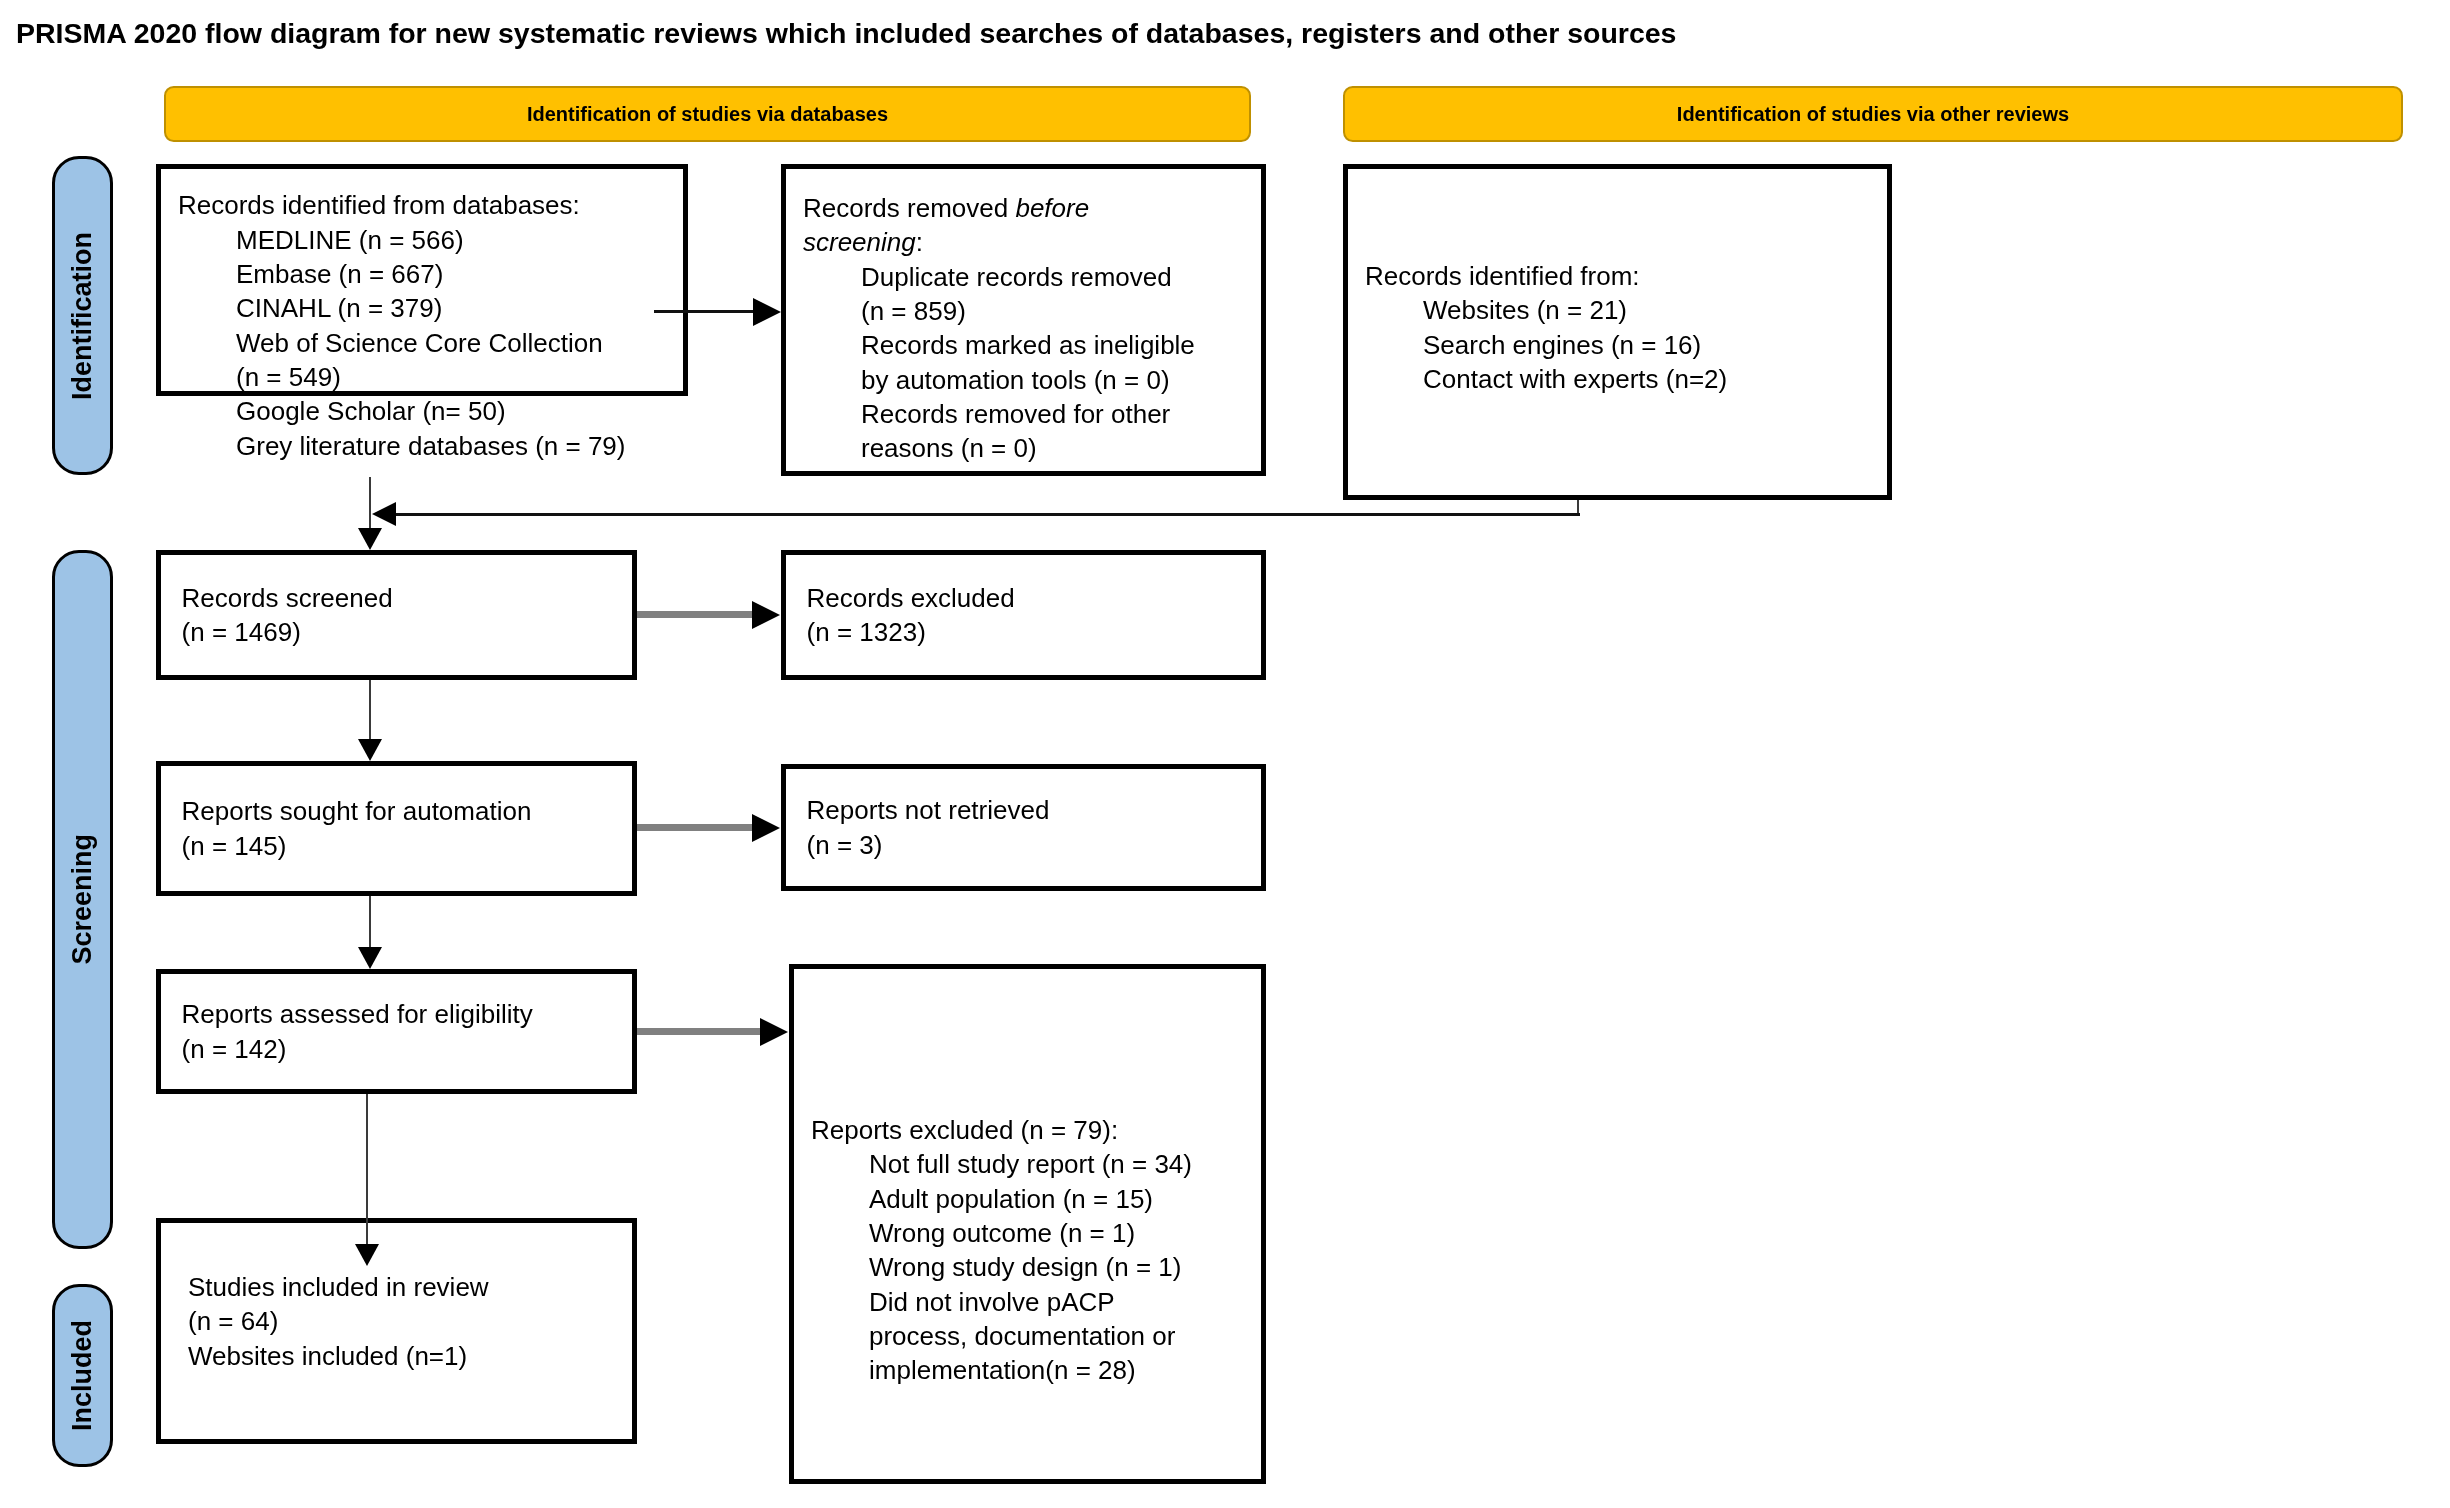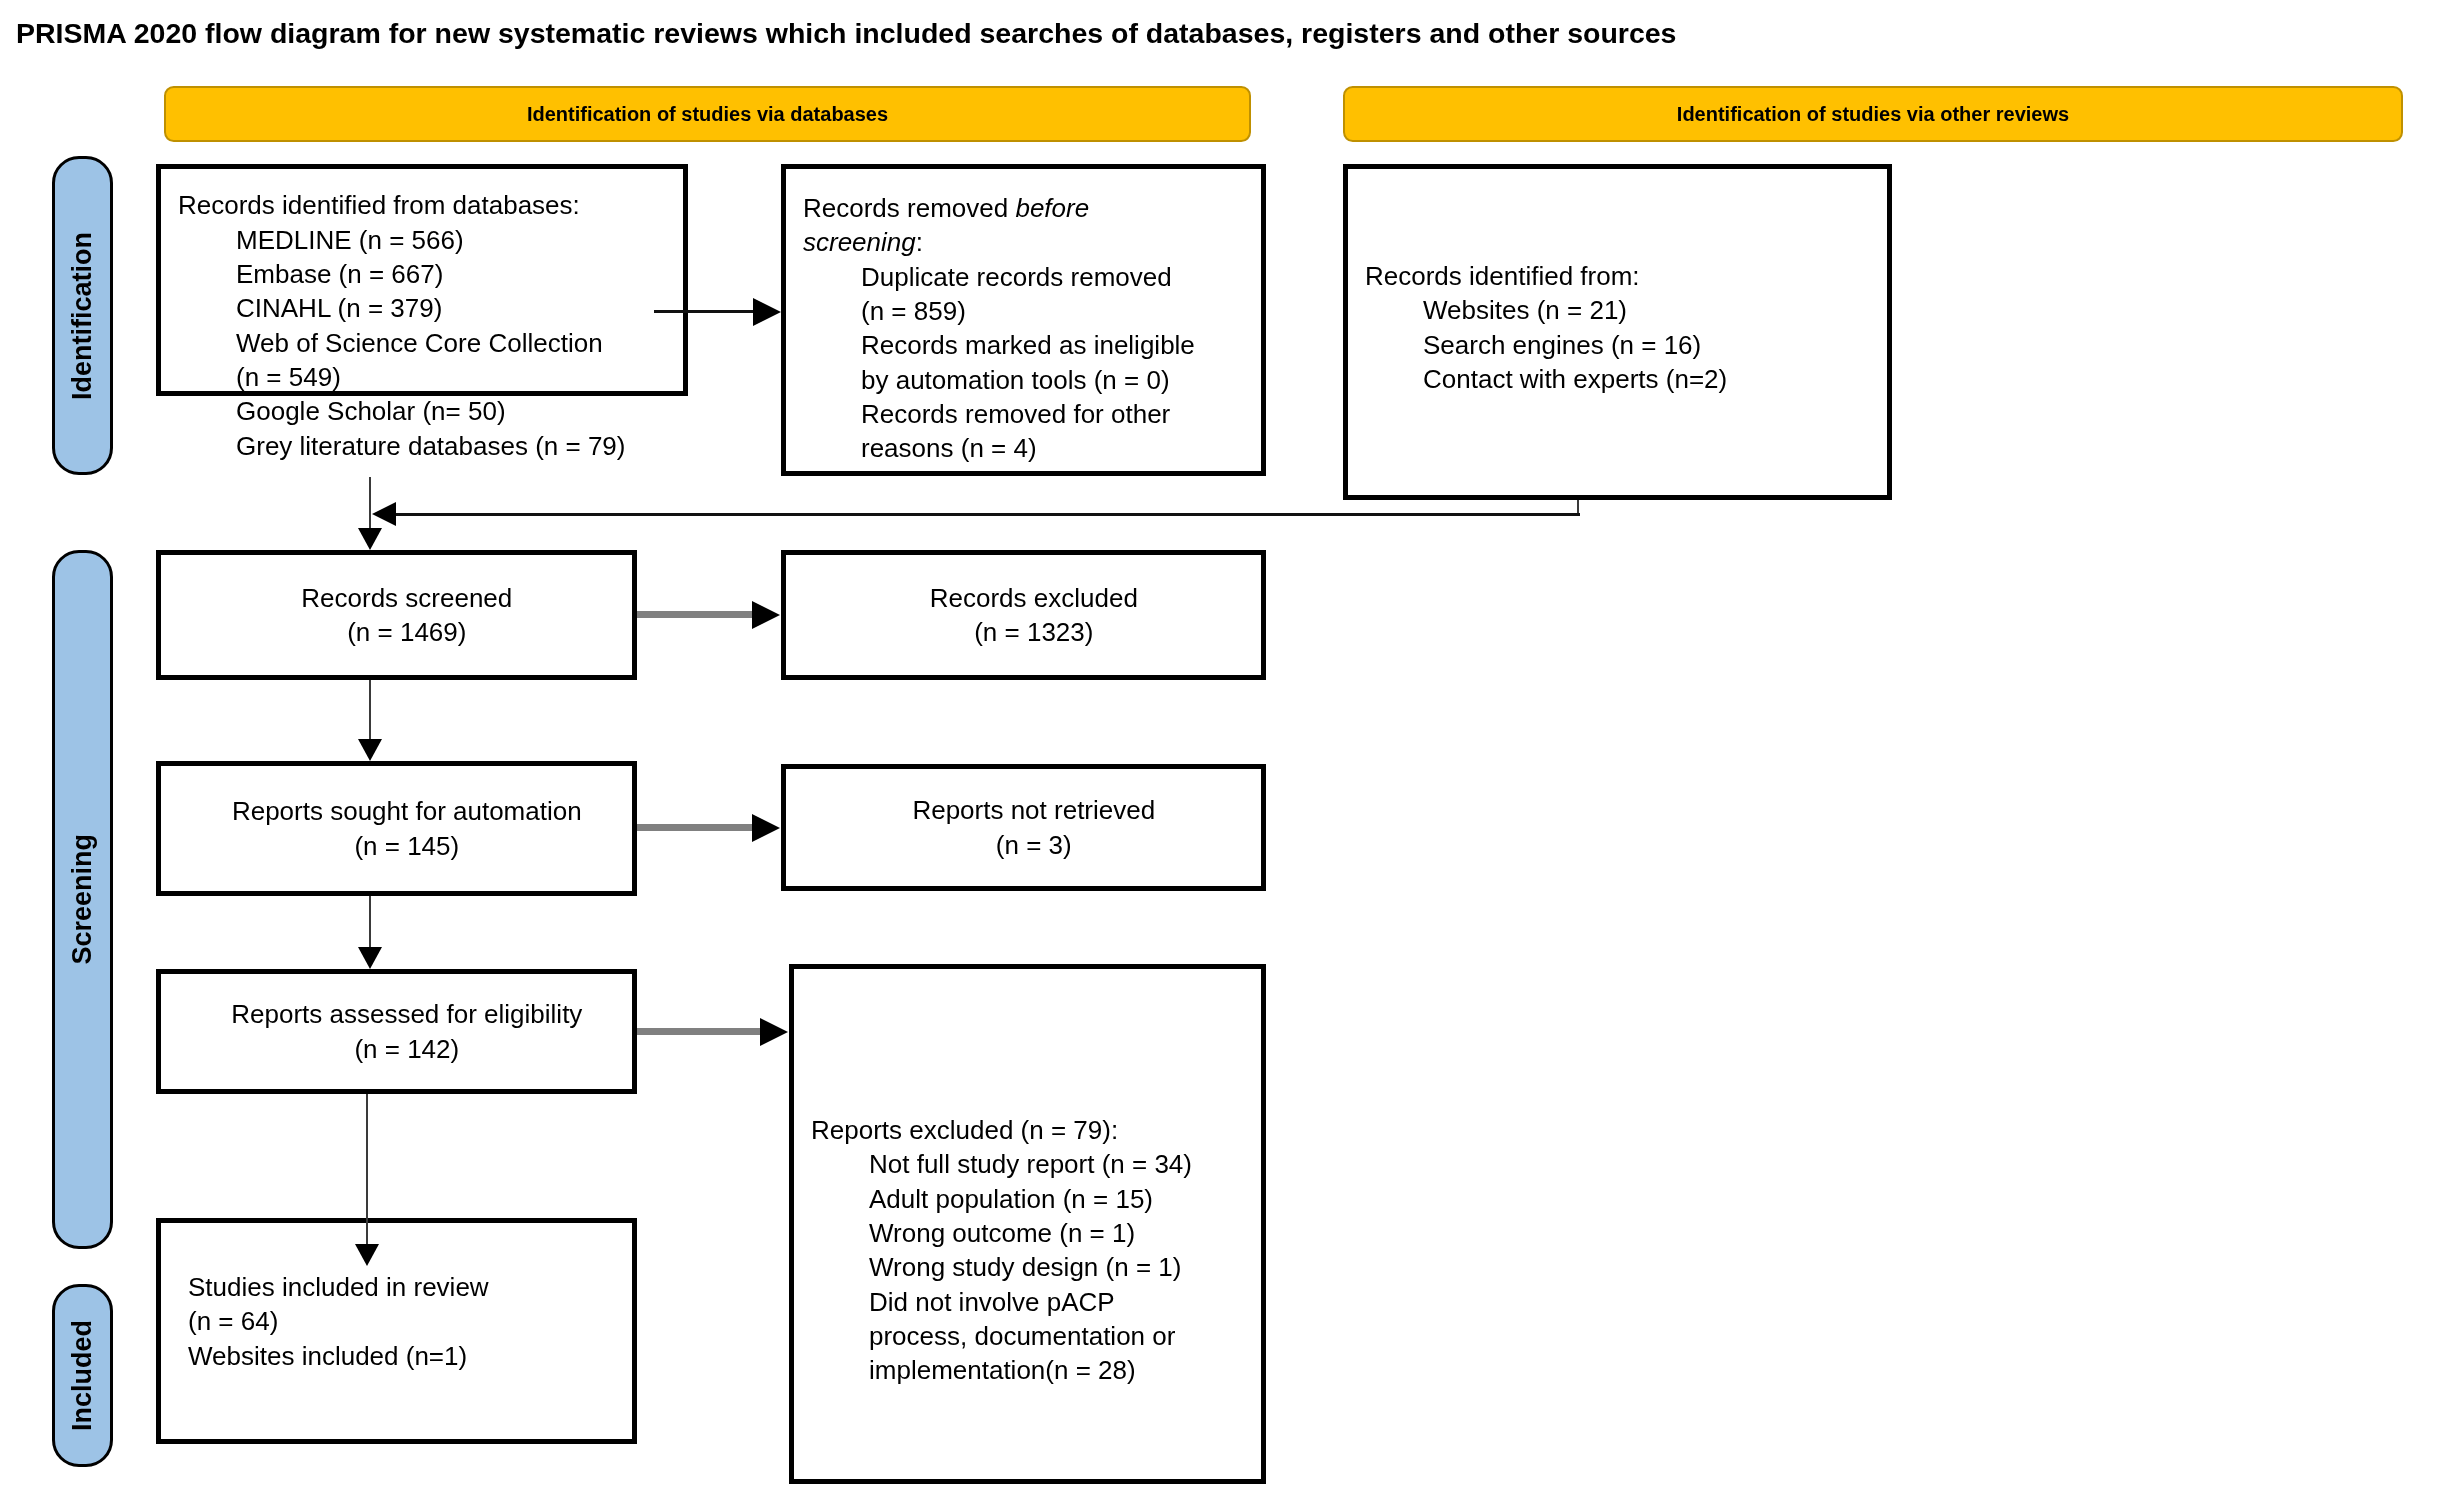--- a/index.html
+++ b/index.html
@@ -100,7 +100,7 @@
       <div class="line ind"><span>Records marked as ineligible</span></div>
       <div class="line ind"><span>by automation tools (n = 0)</span></div>
       <div class="line ind"><span>Records removed for other</span></div>
-      <div class="line ind"><span>reasons (n = 4)</span></div>
+      <div class="line ind"><span>reasons (n = 0)</span></div>
     </div>
 </div>
 <div class="abs box b3">

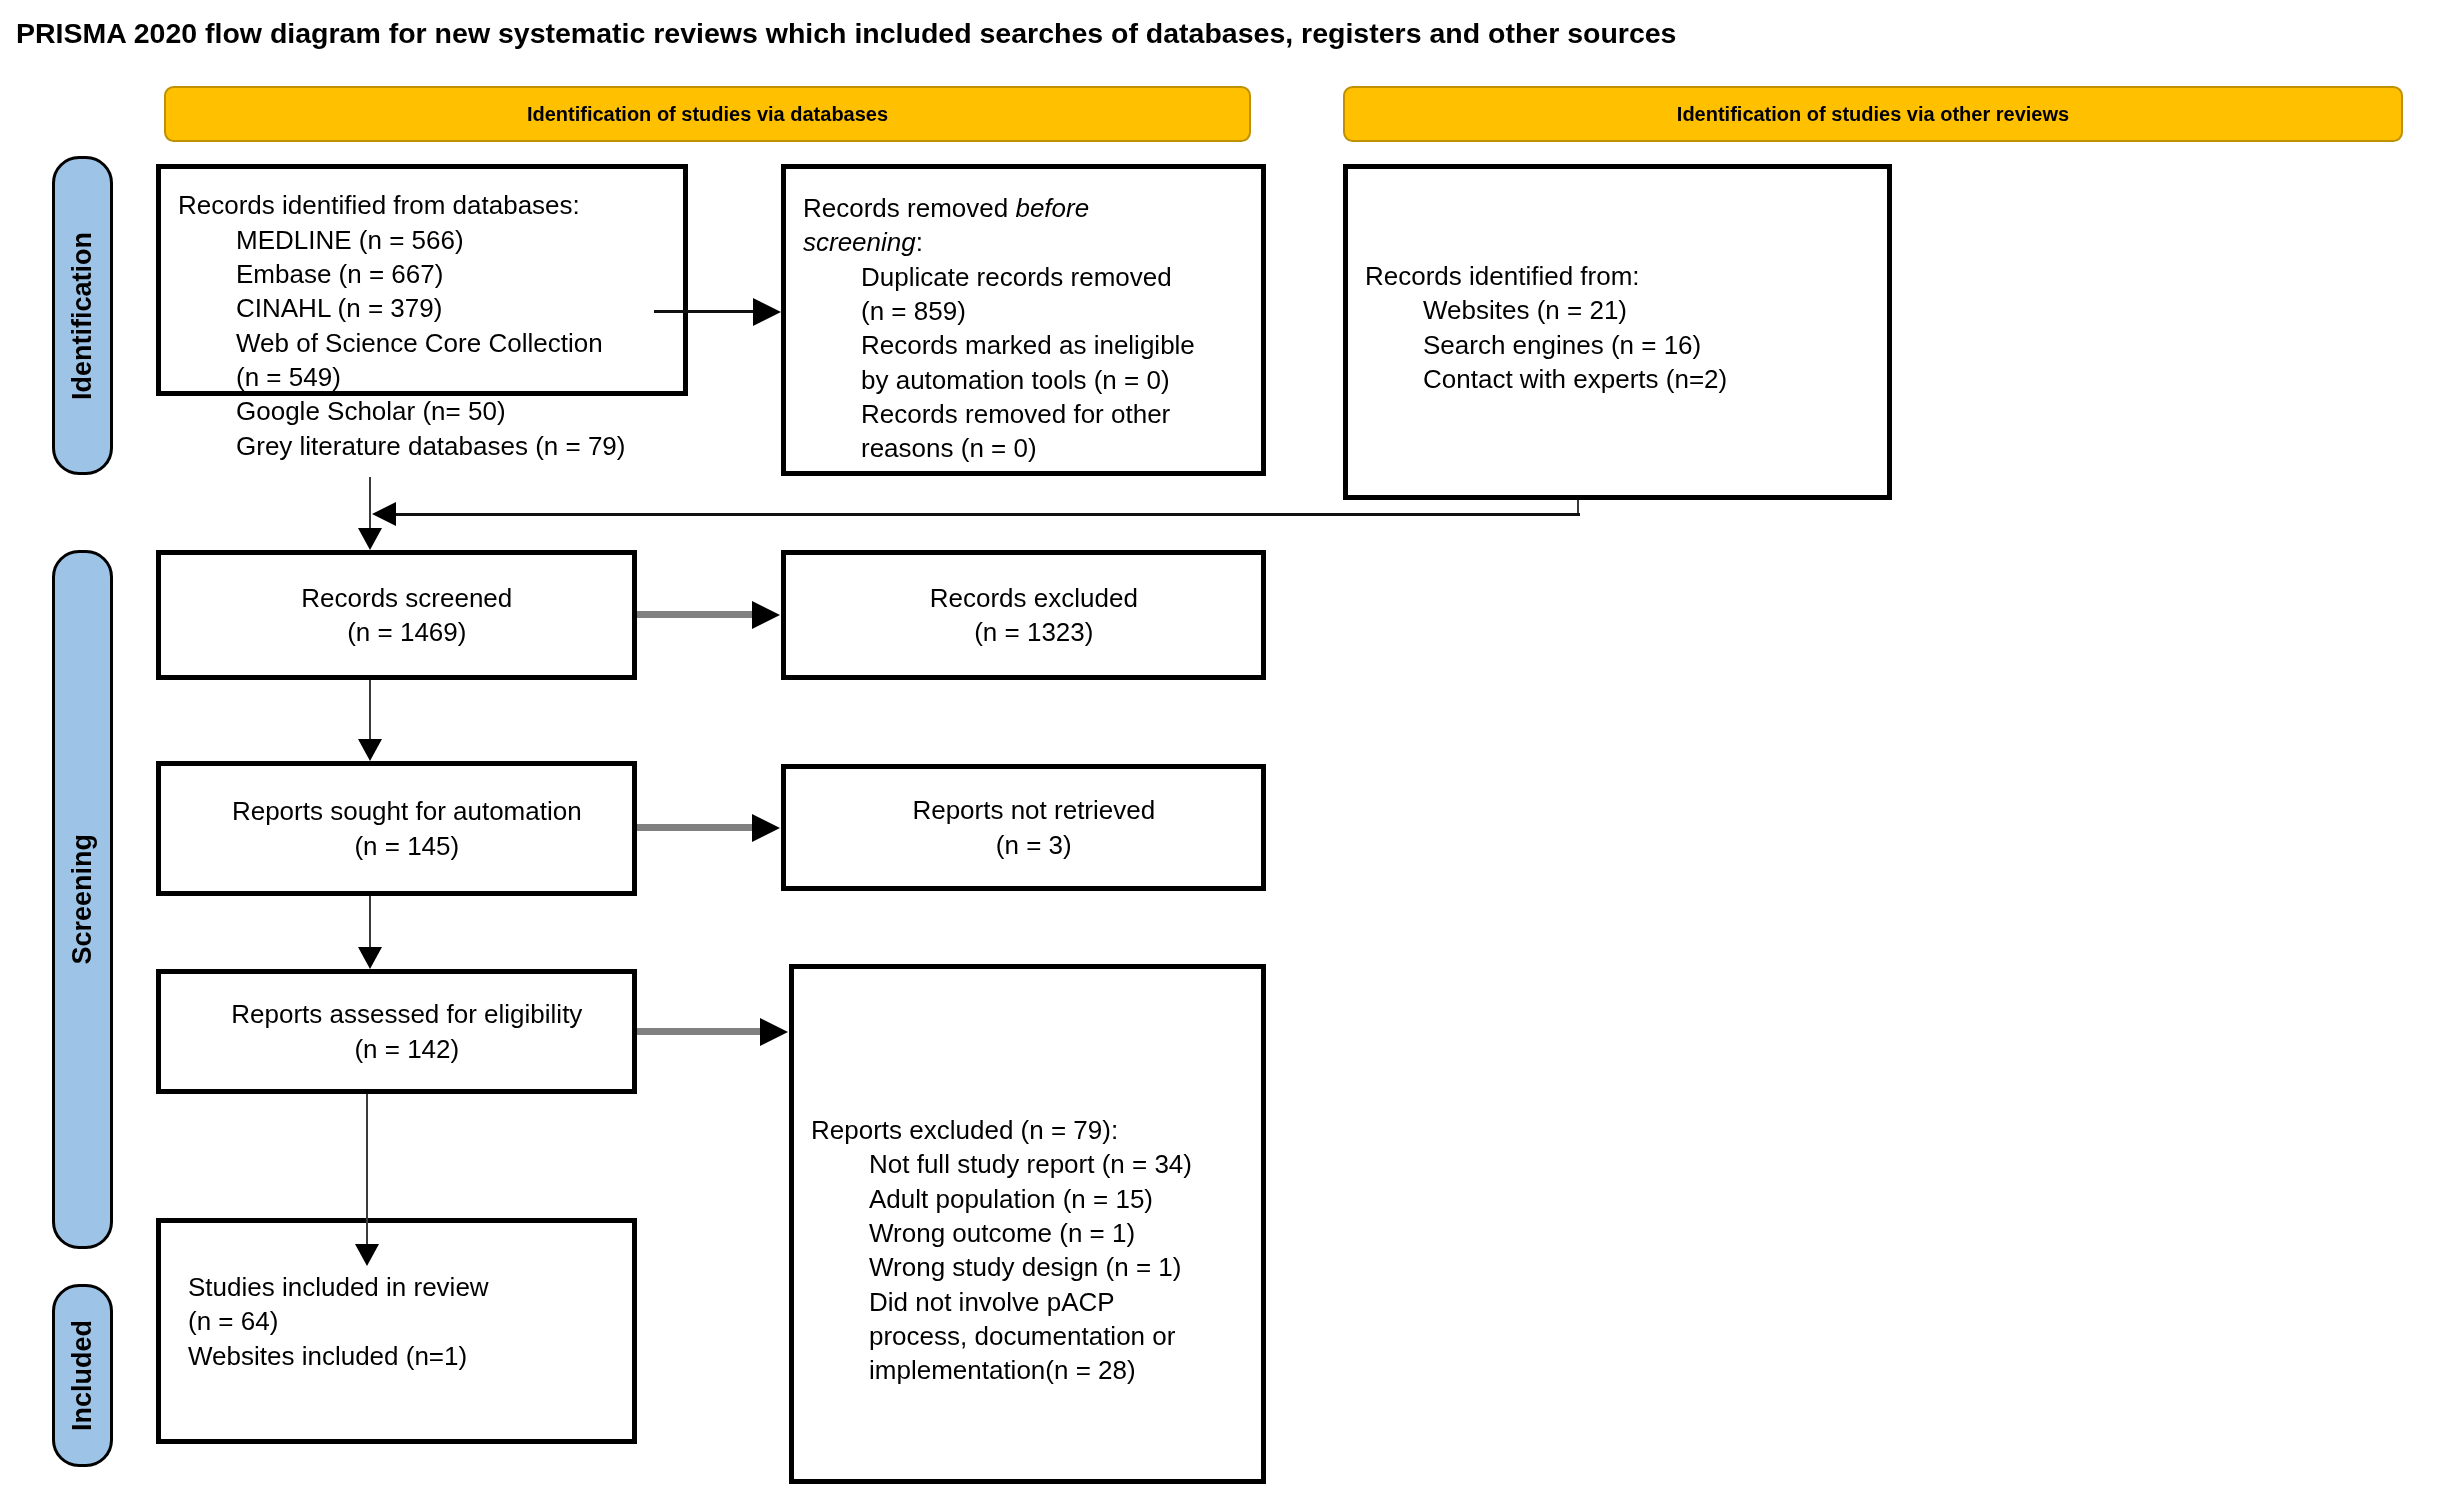--- a/index.html
+++ b/index.html
@@ -33,7 +33,7 @@
   .box .pad{padding:12px 17px;}
   .line{white-space:nowrap;}
   .line.ind{margin-left:58px;}
-  .box.center{display:flex;flex-direction:column;justify-content:center;padding-left:20.6px;align-items:center;}
+  .box.center{display:flex;flex-direction:column;justify-content:center;padding-left:20.6px;}
   .box.b1{left:156px;top:164px;width:532px;height:232px;}
   .box.b1 .pad{padding-top:19.4px;}
   .box.b2{left:781px;top:164px;width:485px;height:312px;}

